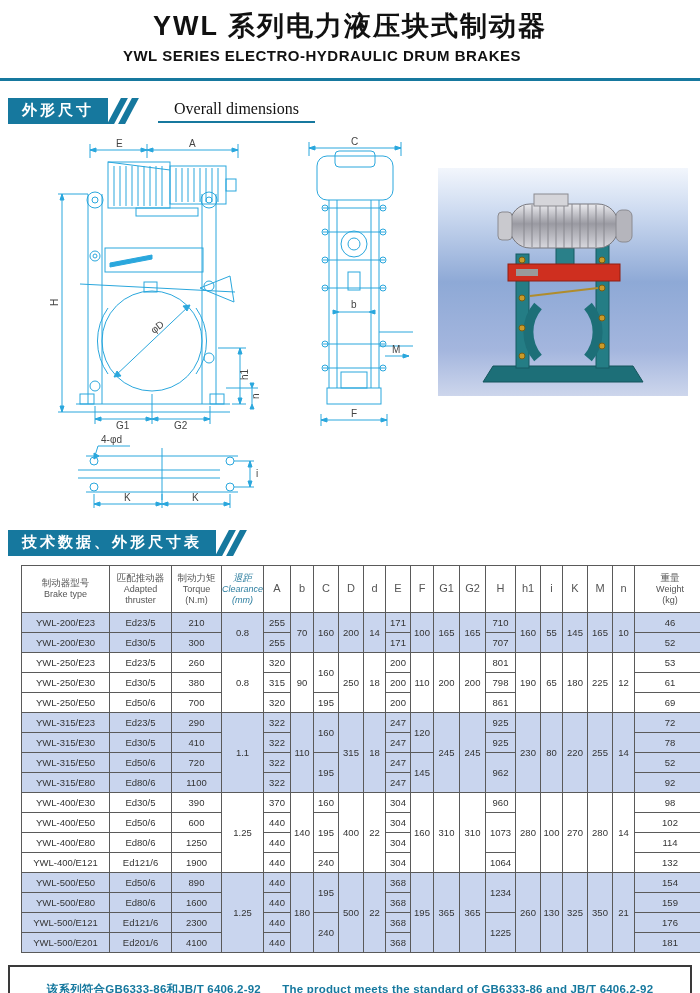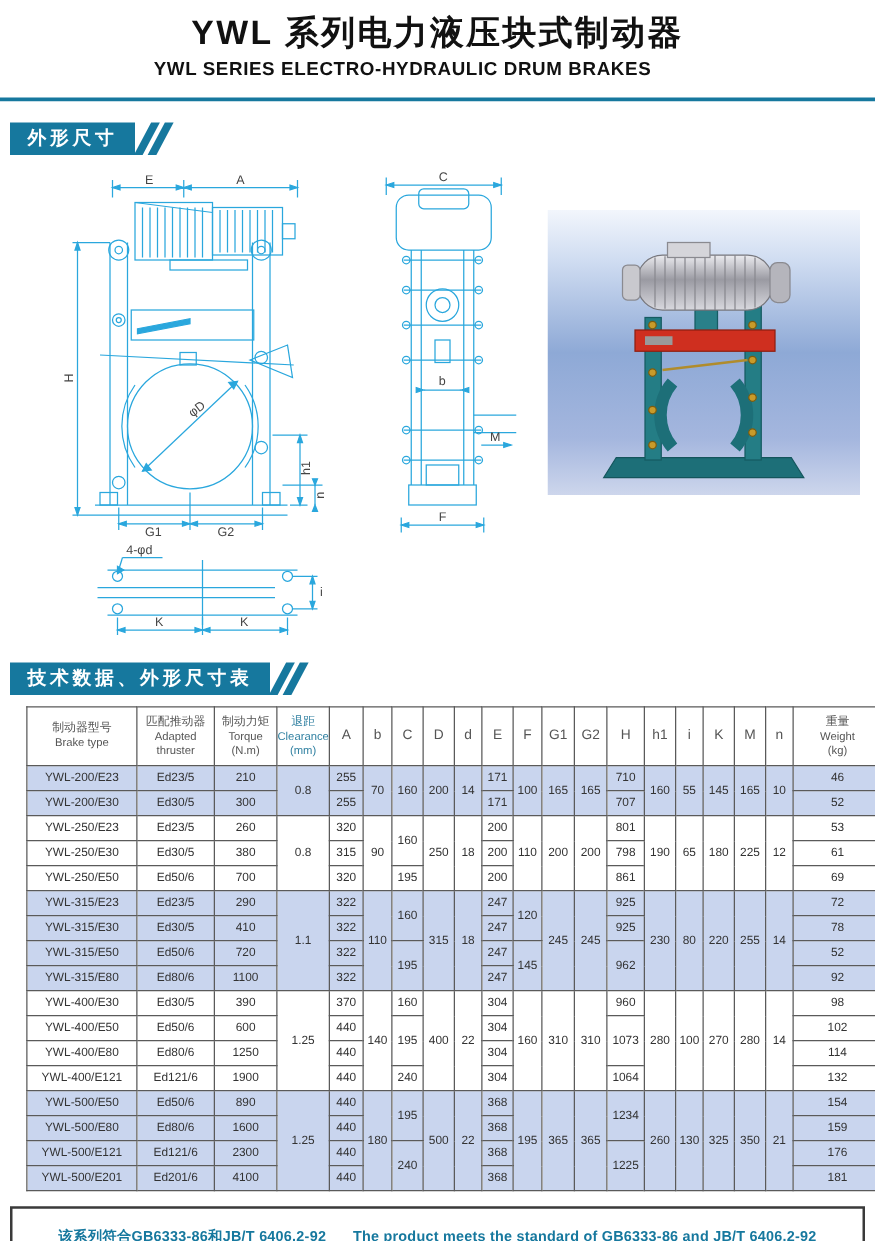--- a/index.html
+++ b/index.html
@@ -54,6 +54,7 @@
     <div class="sec-box">外形尺寸</div>
     <div class="slash"></div>
     <div class="slash"></div>
+    <div class="sec-en">Overall dimensions</div>
   </div>
 
   <svg style="position:absolute;left:50px;top:136px;" width="212" height="294" viewBox="0 0 212 294">

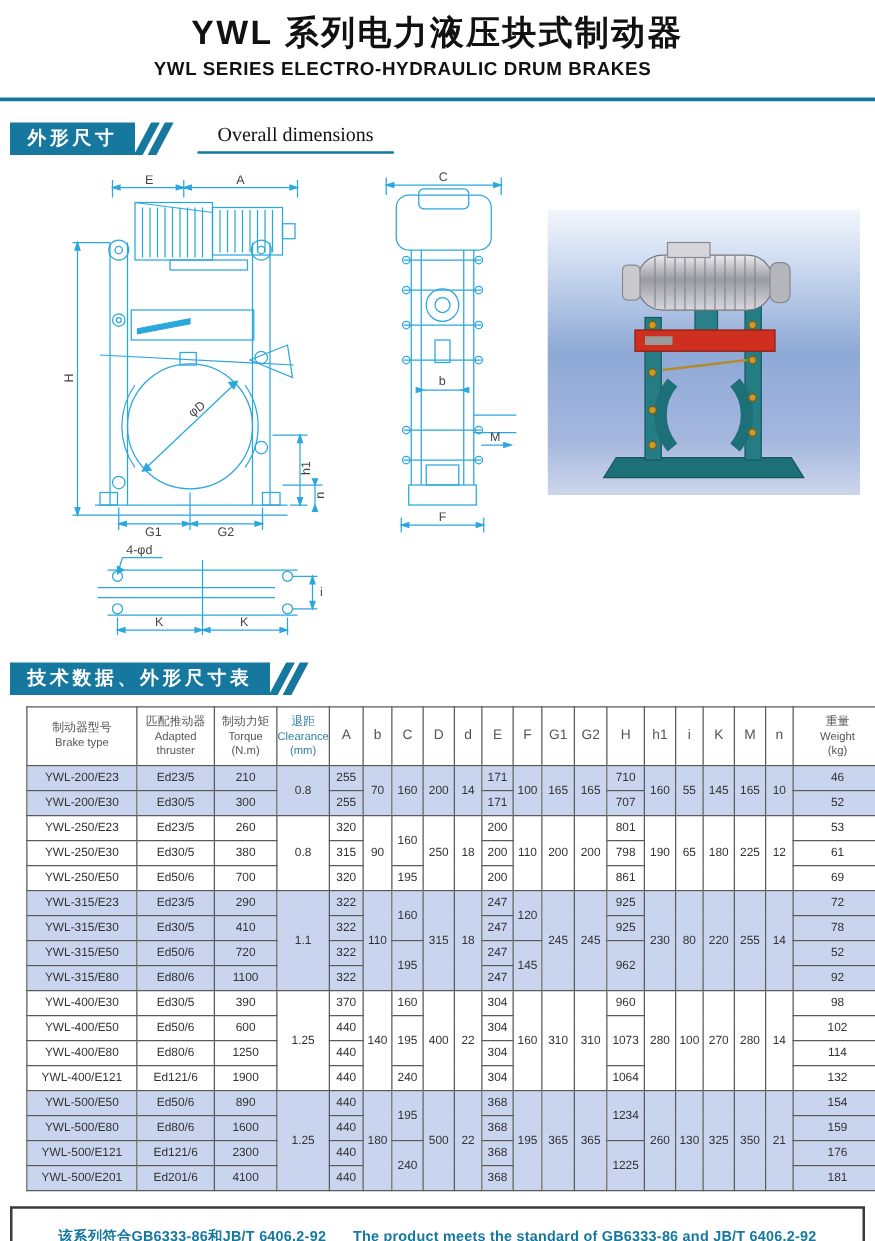--- a/index.html
+++ b/index.html
@@ -32,7 +32,7 @@
   .spec-table th div{line-height:1.25;font-size:9px;}
   .spec-table th div:first-child{font-size:9.5px;}
   .spec-table th.single div{font-size:11px;}
-  .spec-table th.accent{color:#2e7fa0;}
+  .spec-table th.accent{color:#2e7fa0;font-style:italic;}
   .spec-table td{height:19px;font-size:9.5px;color:#333;}
   .spec-table tr.shade td{background:#c9d5ee;}
 

